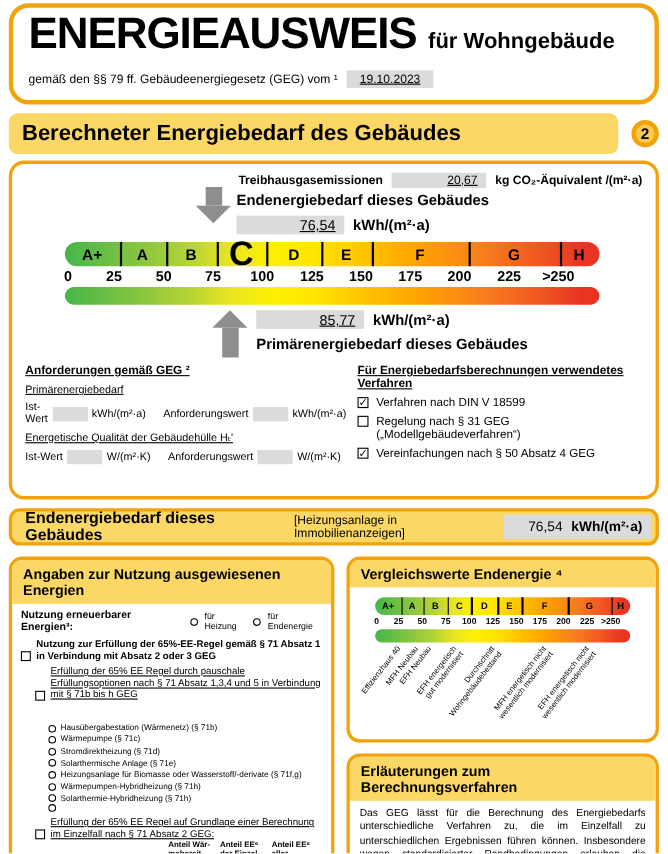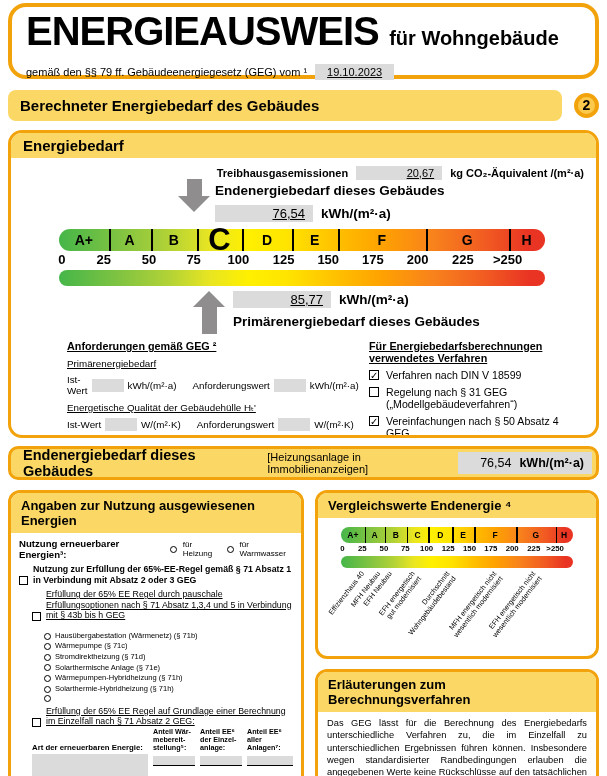--- a/index.html
+++ b/index.html
@@ -17,7 +17,7 @@
   .pre{white-space:pre-line;}
 
   
-  .header-box{border:4px solid var(--orange);border-radius:18px;padding:1px 14px 7px;height:76px;}
+  .header-box{border:4px solid var(--orange);border-radius:18px;padding:1px 14px 7px;height:92px;}
   .title-row{line-height:46px;white-space:nowrap;}
   .main-title{font-size:40px;font-weight:bold;letter-spacing:-1px;}
   .sub-title{font-size:20px;font-weight:bold;margin-left:6px;}

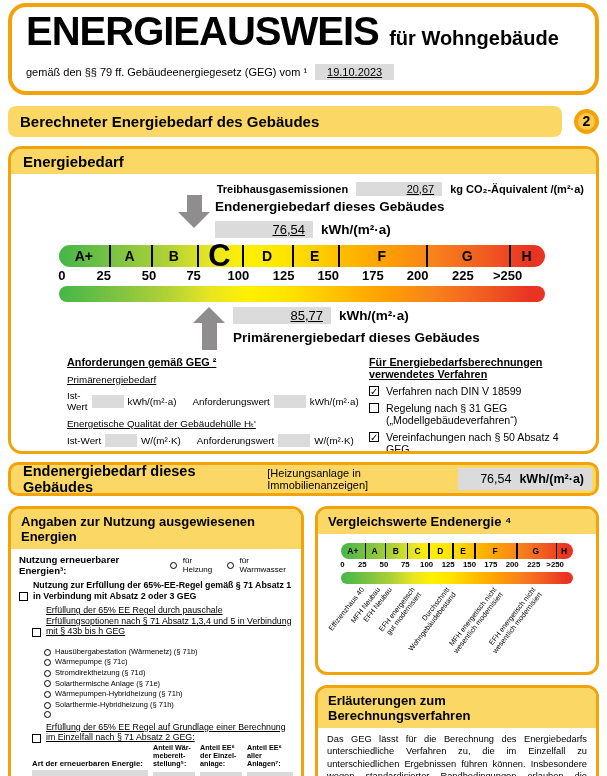--- a/index.html
+++ b/index.html
@@ -27,7 +27,7 @@
   
   .section-row{display:flex;align-items:center;gap:12px;margin-top:9px;height:34px;}
   .yellow-bar{flex:1;background:var(--yellow);border-radius:8px;padding:7px 12px;display:flex;align-items:center;}
-  .bar-title{font-weight:bold;font-size:15px;}
+  .bar-title{font-weight:bold;font-size:20px;}
   .reg{margin-left:auto;display:flex;align-items:center;gap:6px;font-size:11px;}
   .reg-value{padding:2px 8px;}
   .page-circle{width:25px;height:25px;border-radius:50%;border:4px solid var(--orange);background:#FBC94C;font-weight:bold;font-size:14px;display:flex;align-items:center;justify-content:center;flex:none;}

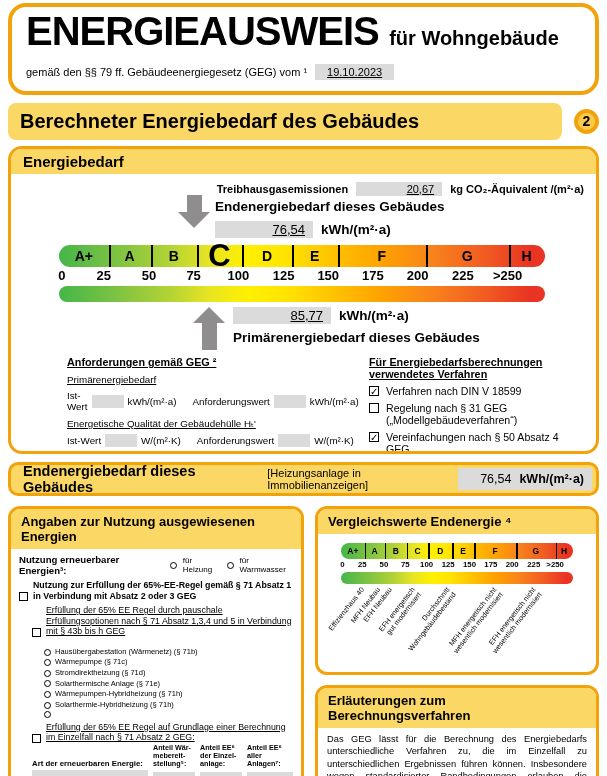--- a/index.html
+++ b/index.html
@@ -146,7 +146,6 @@
   </div>
 
   <div class="main-box">
-    <div class="box-title">Energiebedarf</div>
     <div class="box-body">
 
       <div class="ghg-row">

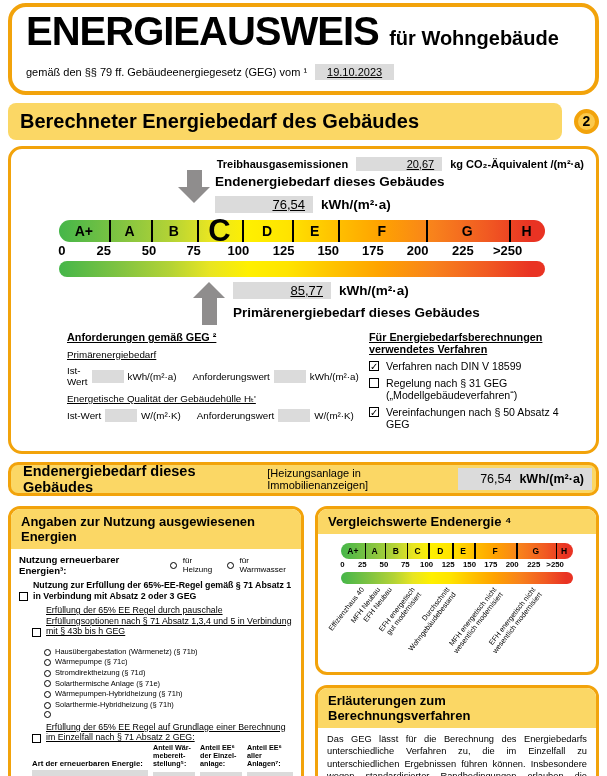--- a/index.html
+++ b/index.html
@@ -65,7 +65,7 @@
   .primary-val-row{position:absolute;left:210px;top:1px;}
   .primary-label{position:absolute;left:210px;top:24px;font-weight:bold;font-size:13.5px;}
 
-  .req-cols{display:flex;gap:14px;margin-top:3px;margin-left:44px;}
+  .req-cols{display:flex;gap:14px;margin-top:3px;}
   .req-left{width:288px;font-size:9.8px;}
   .req-right{flex:1;font-size:10.6px;}
   .req-title{font-size:10.8px;font-weight:bold;text-decoration:underline;}

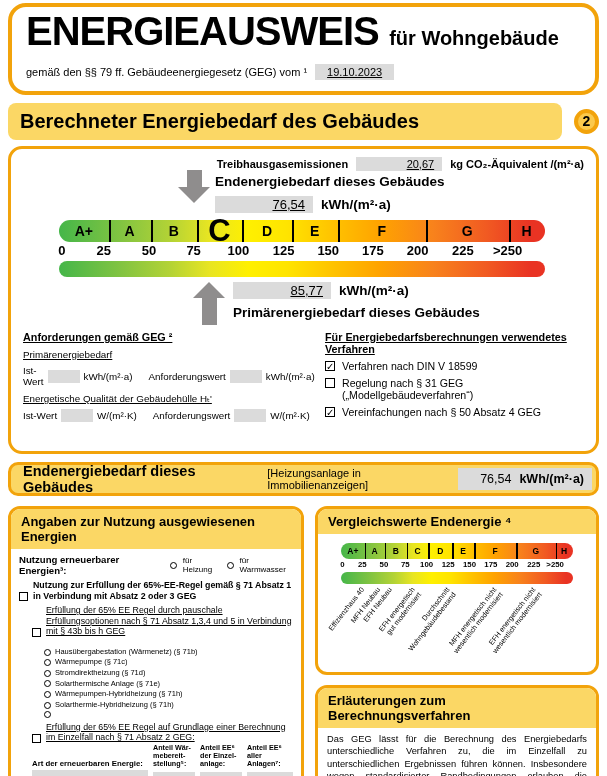--- a/index.html
+++ b/index.html
@@ -276,7 +276,7 @@
           <span class="radio" style="margin-left:6px"></span>
           <span class="radio-lbl">für Heizung</span>
           <span class="radio"></span>
-          <span class="radio-lbl">für Warmwasser</span>
+          <span class="radio-lbl">für Endenergie</span>
         </div>
 
         <div class="cb-row">

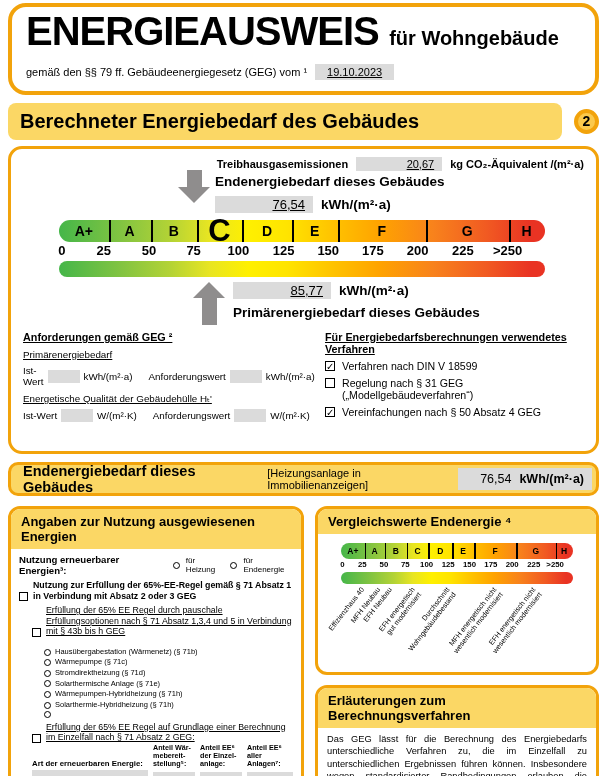--- a/index.html
+++ b/index.html
@@ -285,7 +285,7 @@
         </div>
         <div class="cb-row ind1">
           <span class="cb"></span>
-          <span class="u">Erfüllung der 65% EE Regel durch pauschale Erfüllungsoptionen nach § 71 Absatz 1,3,4 und 5 in Verbindung mit § 43b bis h GEG</span>
+          <span class="u">Erfüllung der 65% EE Regel durch pauschale Erfüllungsoptionen nach § 71 Absatz 1,3,4 und 5 in Verbindung mit § 71b bis h GEG</span>
         </div>
 
         <div class="radio-list">

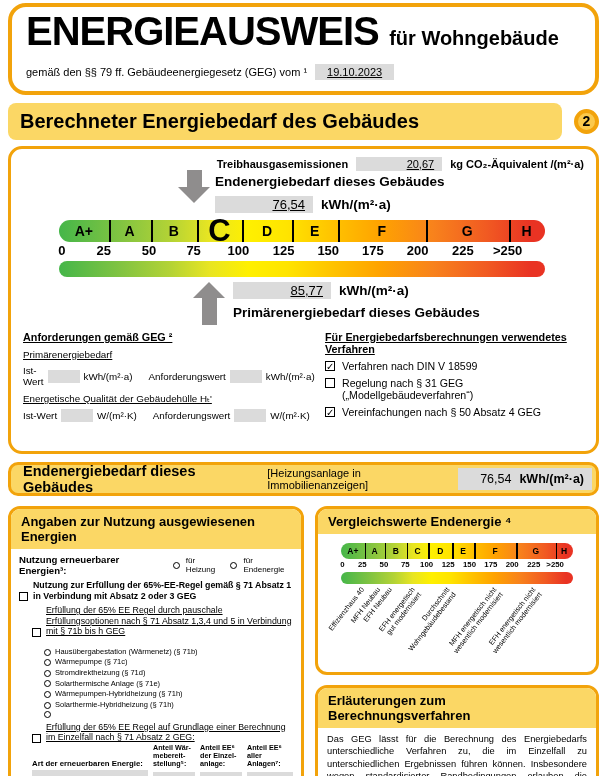--- a/index.html
+++ b/index.html
@@ -97,7 +97,7 @@
   .cb-row{display:flex;gap:5px;margin-top:4px;align-items:flex-end;line-height:1.2;}
   .cb{width:9px;height:9px;border:1.3px solid #000;flex:none;margin-top:1px;}
   .ind1{margin-left:13px;}
-  .radio-list{margin-left:25px;margin-top:10px;text-align:right;}
+  .radio-list{margin-left:25px;margin-top:20px;text-align:right;}
   .radio-item{display:flex;align-items:center;gap:4px;line-height:1.42;font-size:7.5px;}
   .ee-grid{margin-left:13px;margin-top:1px;display:grid;grid-template-columns:1fr 42px 42px 46px;column-gap:5px;font-size:7.2px;}
   .col-head{font-weight:bold;line-height:1.12;}

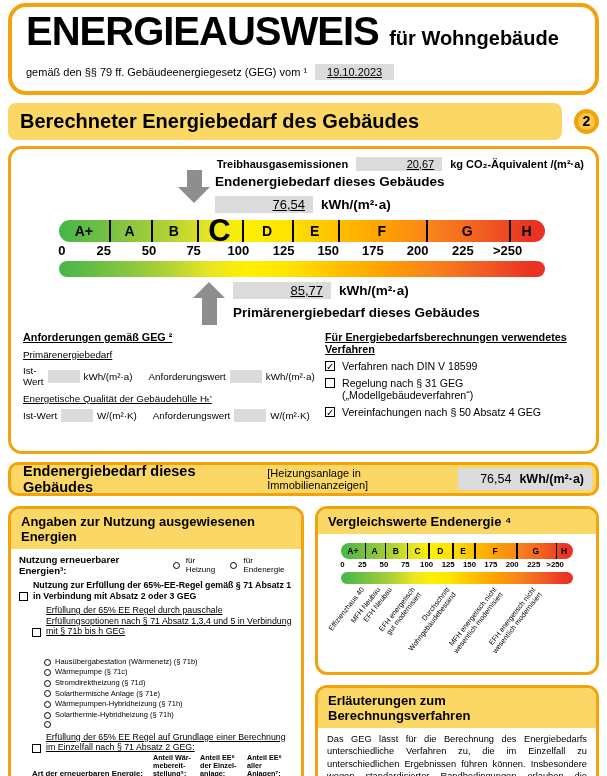--- a/index.html
+++ b/index.html
@@ -304,6 +304,10 @@
           <div class="radio-item">
               <span class="radio"></span>
               <span>Solarthermische Anlage (§ 71e)</span>
+            </div>
+          <div class="radio-item">
+              <span class="radio"></span>
+              <span>Heizungsanlage für Biomasse oder Wasserstoff/-derivate (§ 71f,g)</span>
             </div>
           <div class="radio-item">
               <span class="radio"></span>

